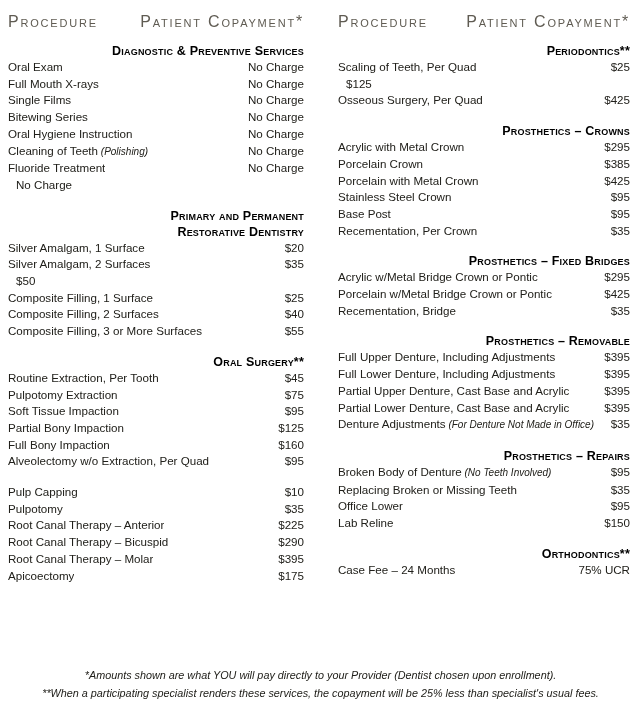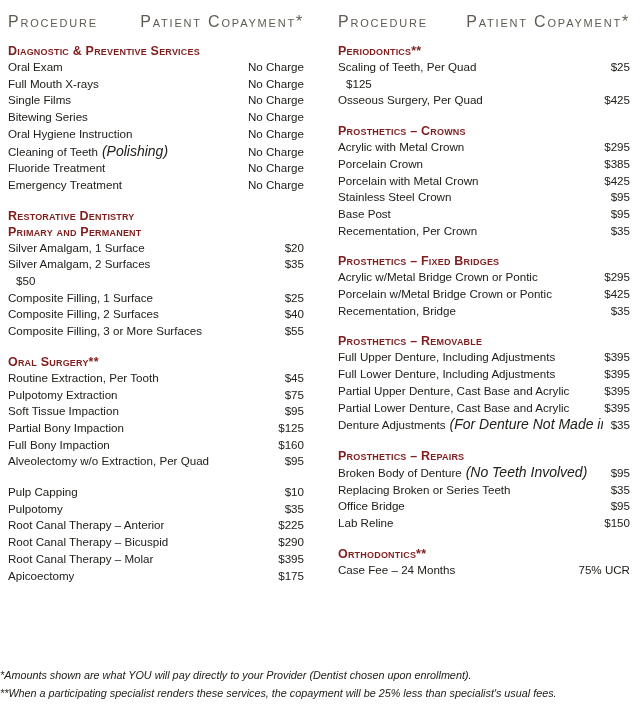--- a/index.html
+++ b/index.html
@@ -32,10 +32,11 @@
     margin: 0;
     font-variant: small-caps;
     font-weight: 700;
-    color: #7f1d1d;
+    color: #000000;
     font-size: 12.5px;
     line-height: 16px;
     letter-spacing: 0.2px;
+    text-align: right;
   }
   .rows { display: flex; flex-direction: column; }
   .row {

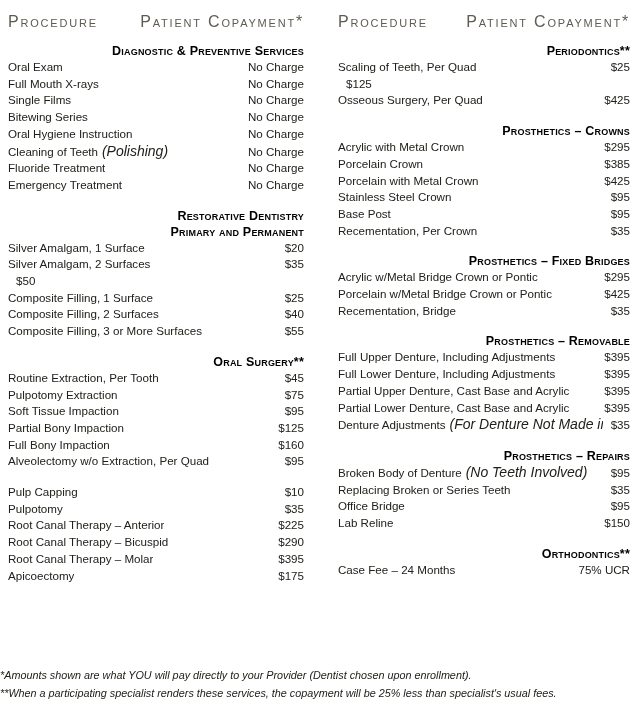--- a/index.html
+++ b/index.html
@@ -48,7 +48,7 @@
     white-space: nowrap;
   }
   .item-name { flex: 0 1 auto; overflow: hidden; }
-  .note { font-style: italic; font-size: 14px; text-align: right; }
+  .note { font-style: italic; font-size: 10px; text-align: right; }
   .price { flex: 0 0 auto; padding-left: 8px; text-align: center; }
   .footnotes {
     position: absolute;

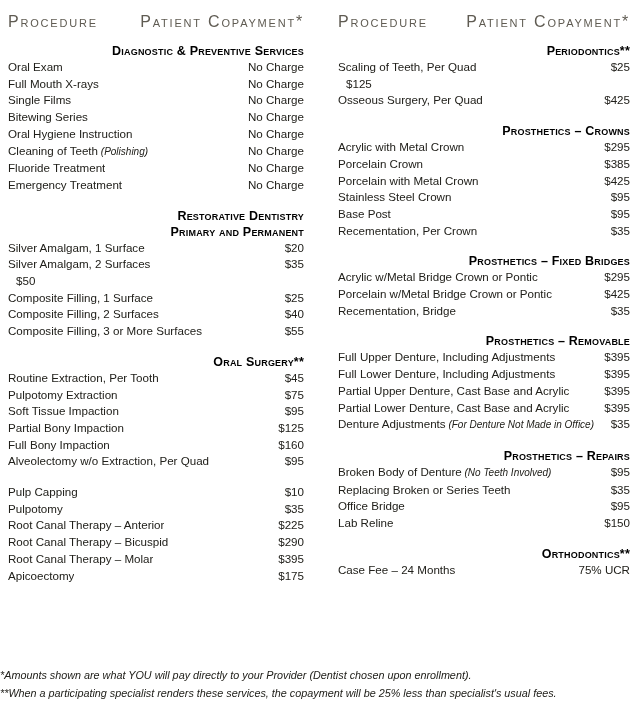--- a/index.html
+++ b/index.html
@@ -114,7 +114,6 @@
   </div>
 
   <div class="row">
-    <span class="item-name"><span class="nm">Emergency Treatment</span></span>
     <span class="price">No Charge</span>
   </div>
 </div>

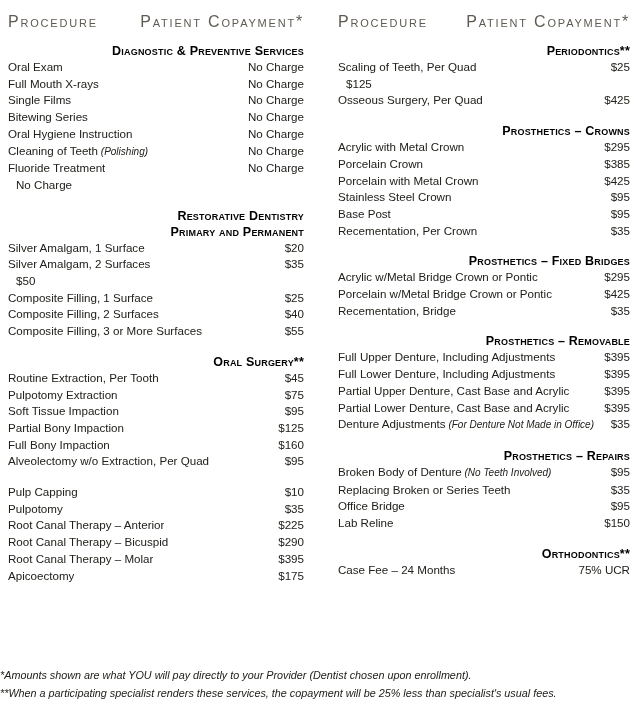--- a/index.html
+++ b/index.html
@@ -121,8 +121,8 @@
 
   <section class="section">
     <h2 class="section-title">
+            <div>Primary and Permanent</div>
             <div>Restorative Dentistry</div>
-            <div>Primary and Permanent</div>
           </h2>
     <div class="rows">
   <div class="row">

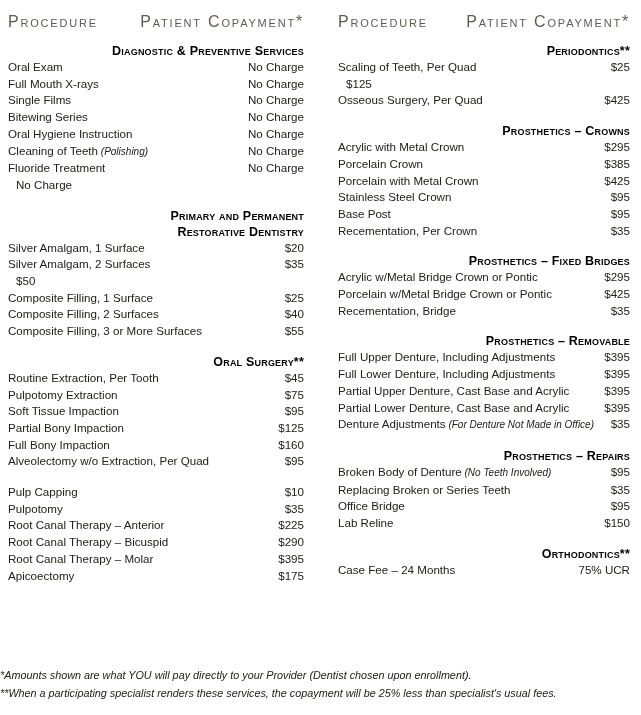--- a/index.html
+++ b/index.html
@@ -357,7 +357,7 @@
   </div>
 
   <div class="row">
-    <span class="item-name"><span class="nm">Replacing Broken or Series Teeth</span></span>
+    <span class="item-name"><span class="nm">Replacing Broken or Missing Teeth</span></span>
     <span class="price">$35</span>
   </div>
 

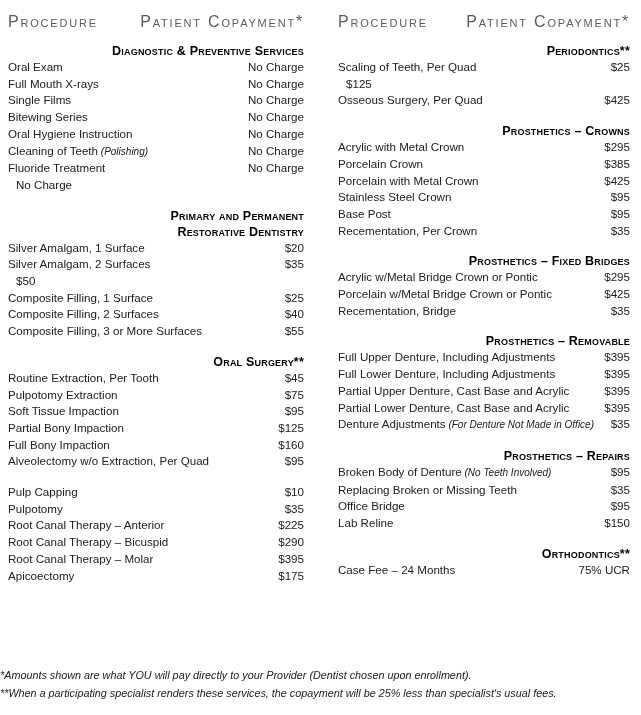--- a/index.html
+++ b/index.html
@@ -362,7 +362,7 @@
   </div>
 
   <div class="row">
-    <span class="item-name"><span class="nm">Office Bridge</span></span>
+    <span class="item-name"><span class="nm">Office Lower</span></span>
     <span class="price">$95</span>
   </div>
 

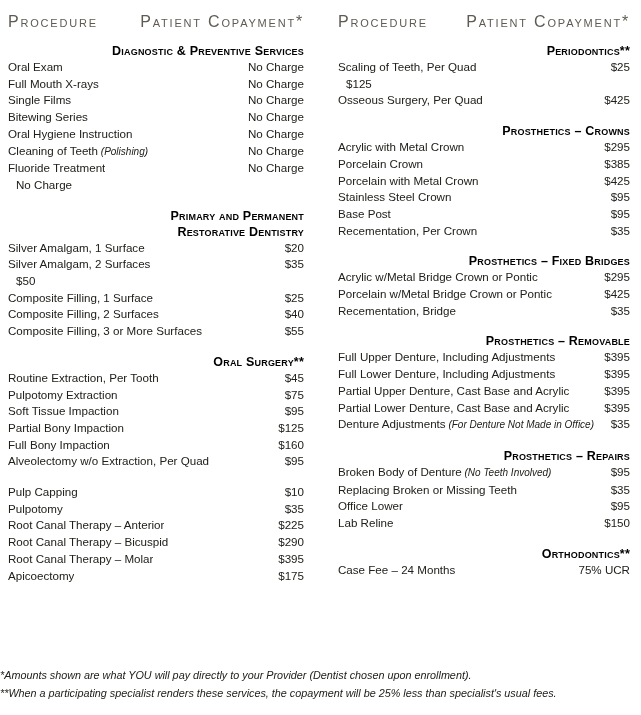--- a/index.html
+++ b/index.html
@@ -54,7 +54,7 @@
     position: absolute;
     left: 0; right: 0;
     bottom: 13px;
-    text-align: left;
+    text-align: center;
     font-style: italic;
     font-size: 10.8px;
     line-height: 18px;

